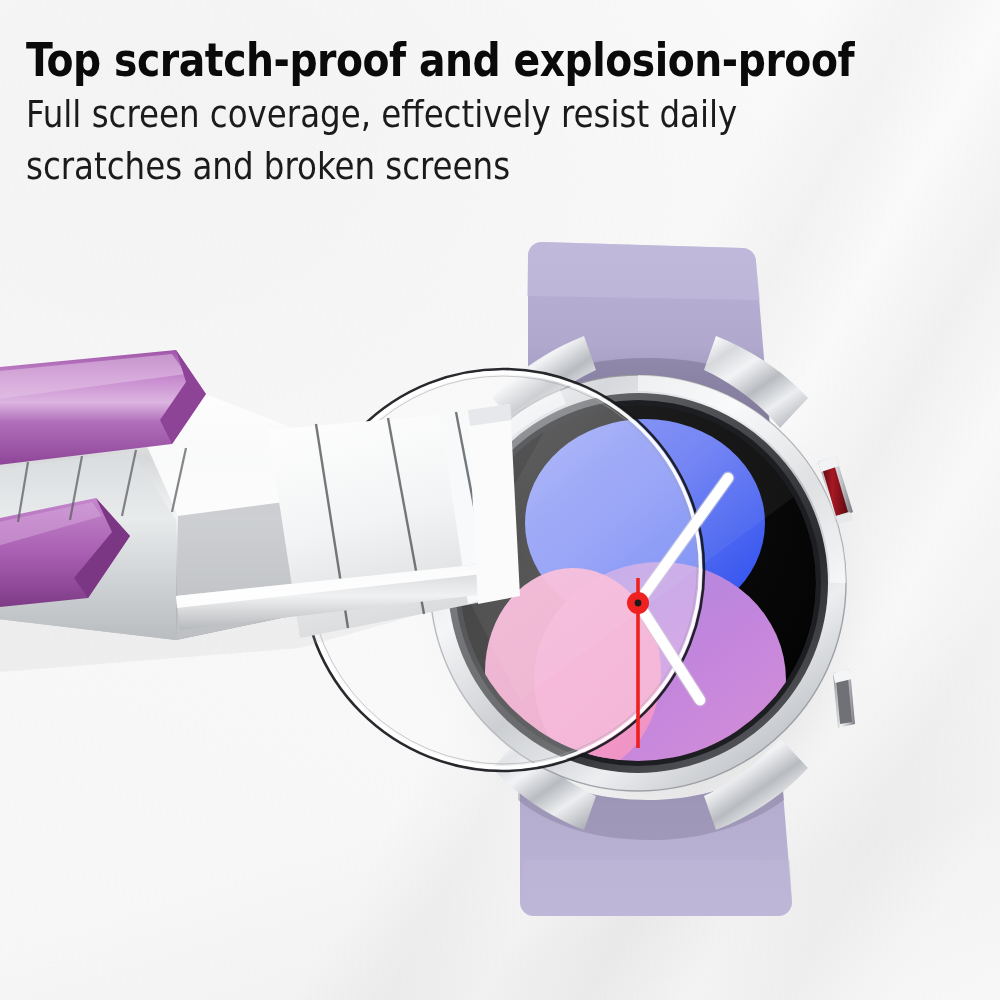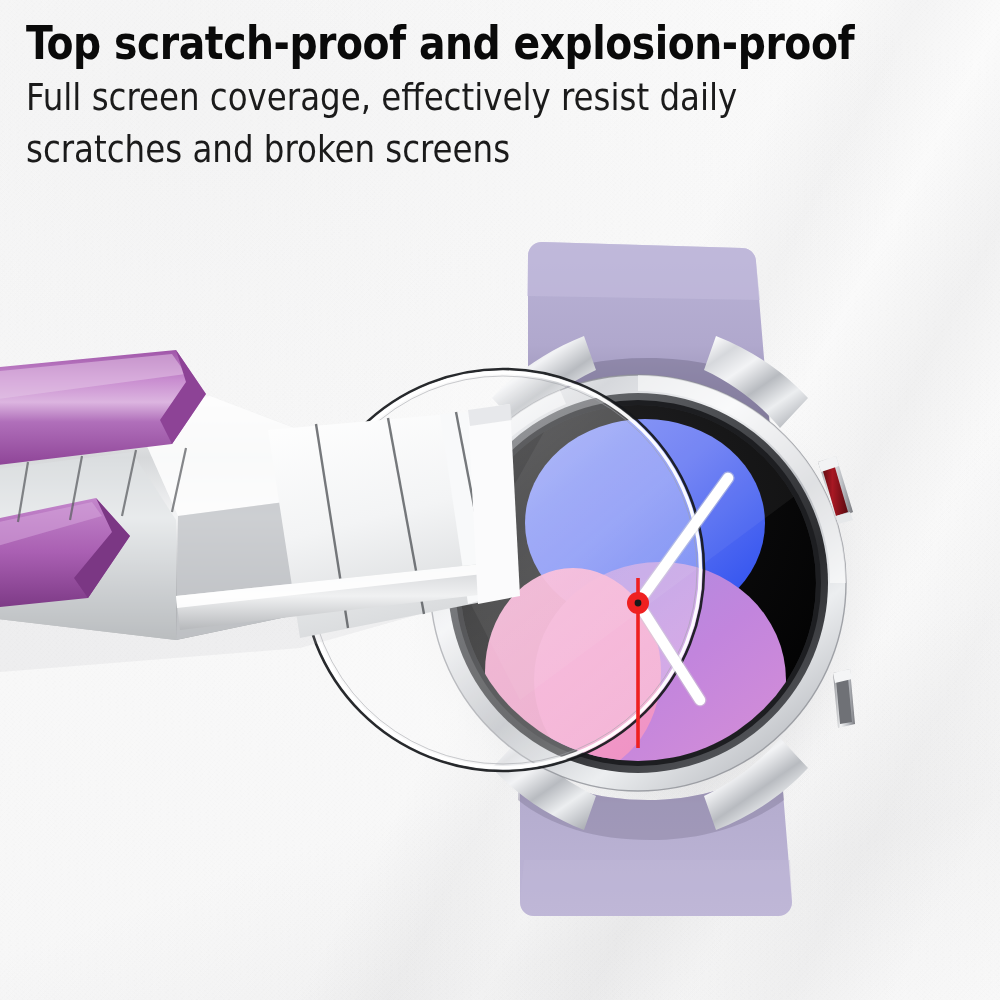--- a/index.html
+++ b/index.html
@@ -28,7 +28,7 @@
   }
 
   
-  .headings{position:absolute;left:0;top:0;width:1000px;padding-top:18px;}
+  .headings{position:absolute;left:0;top:0;width:1000px;padding-top:35px;}
   .headline{
     margin:0 0 4px 26px;
     font-family:"DejaVu Sans Condensed","Liberation Sans Narrow","Liberation Sans",sans-serif;

